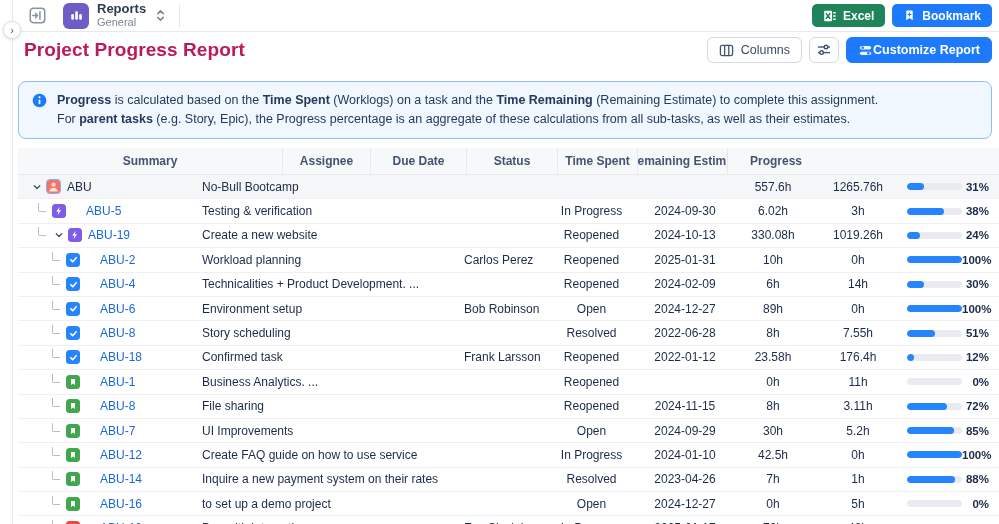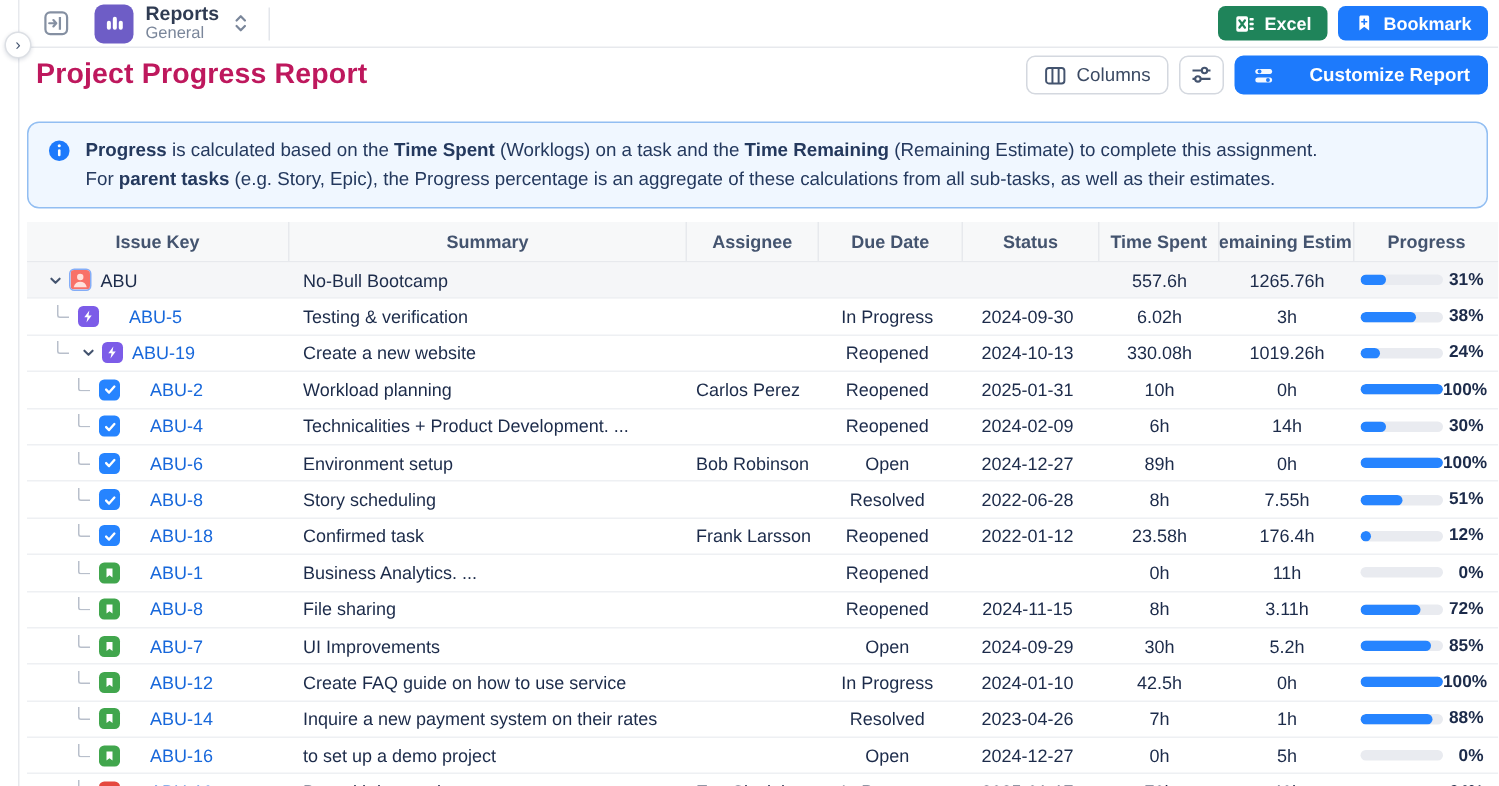--- a/index.html
+++ b/index.html
@@ -40,7 +40,7 @@
     font-size:12.5px; font-weight:500; display:inline-flex; align-items:center; gap:7px; padding:0 11px; cursor:pointer; font-family:inherit; }
   .btn-iconsq { width:30px; justify-content:center; padding:0; }
   .btn-primary { background:#1D7AFC; border:1px solid #1D7AFC; color:#fff; height:26px; border-radius:6px;
-    font-size:12.5px; font-weight:600; display:inline-flex; align-items:center; gap:23px; padding:0 11px; cursor:pointer; font-family:inherit; }
+    font-size:12.5px; font-weight:600; display:inline-flex; align-items:center; gap:0; padding:0 11px; cursor:pointer; font-family:inherit; }
 
   
   .banner { margin:13px 12px 9px 5px; width:974px; border:1px solid #92BEF2; background:#F0F7FF;

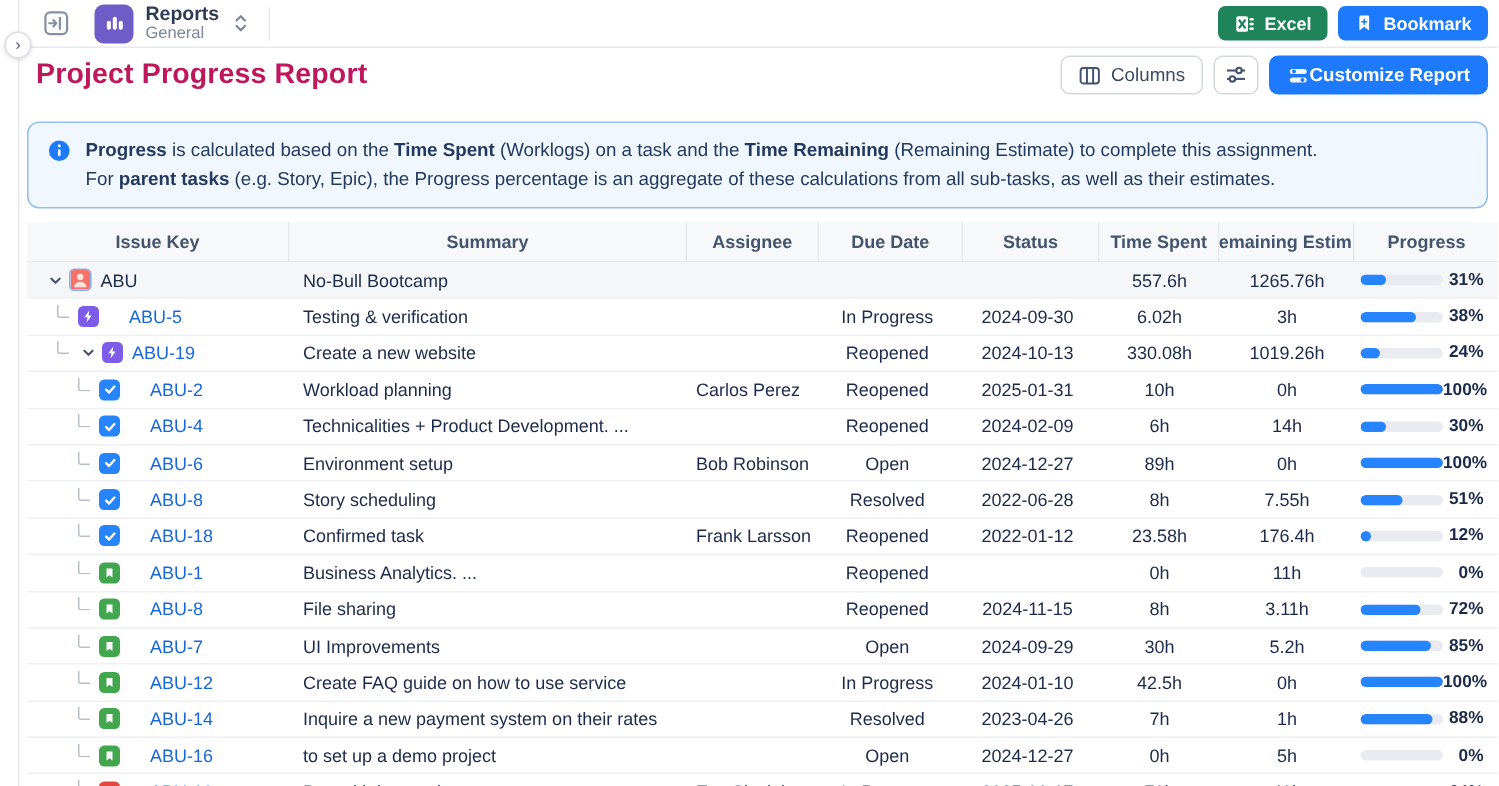--- a/index.html
+++ b/index.html
@@ -182,7 +182,6 @@
 
     <div class="table">
       <div class="thead" id="thead">
-          <div class="th" style="width: 175px;">Issue Key</div>
           <div class="th" style="width: 265px;">Summary</div>
           <div class="th" style="width: 88px;">Assignee</div>
           <div class="th" style="width: 96px;">Due Date</div>

